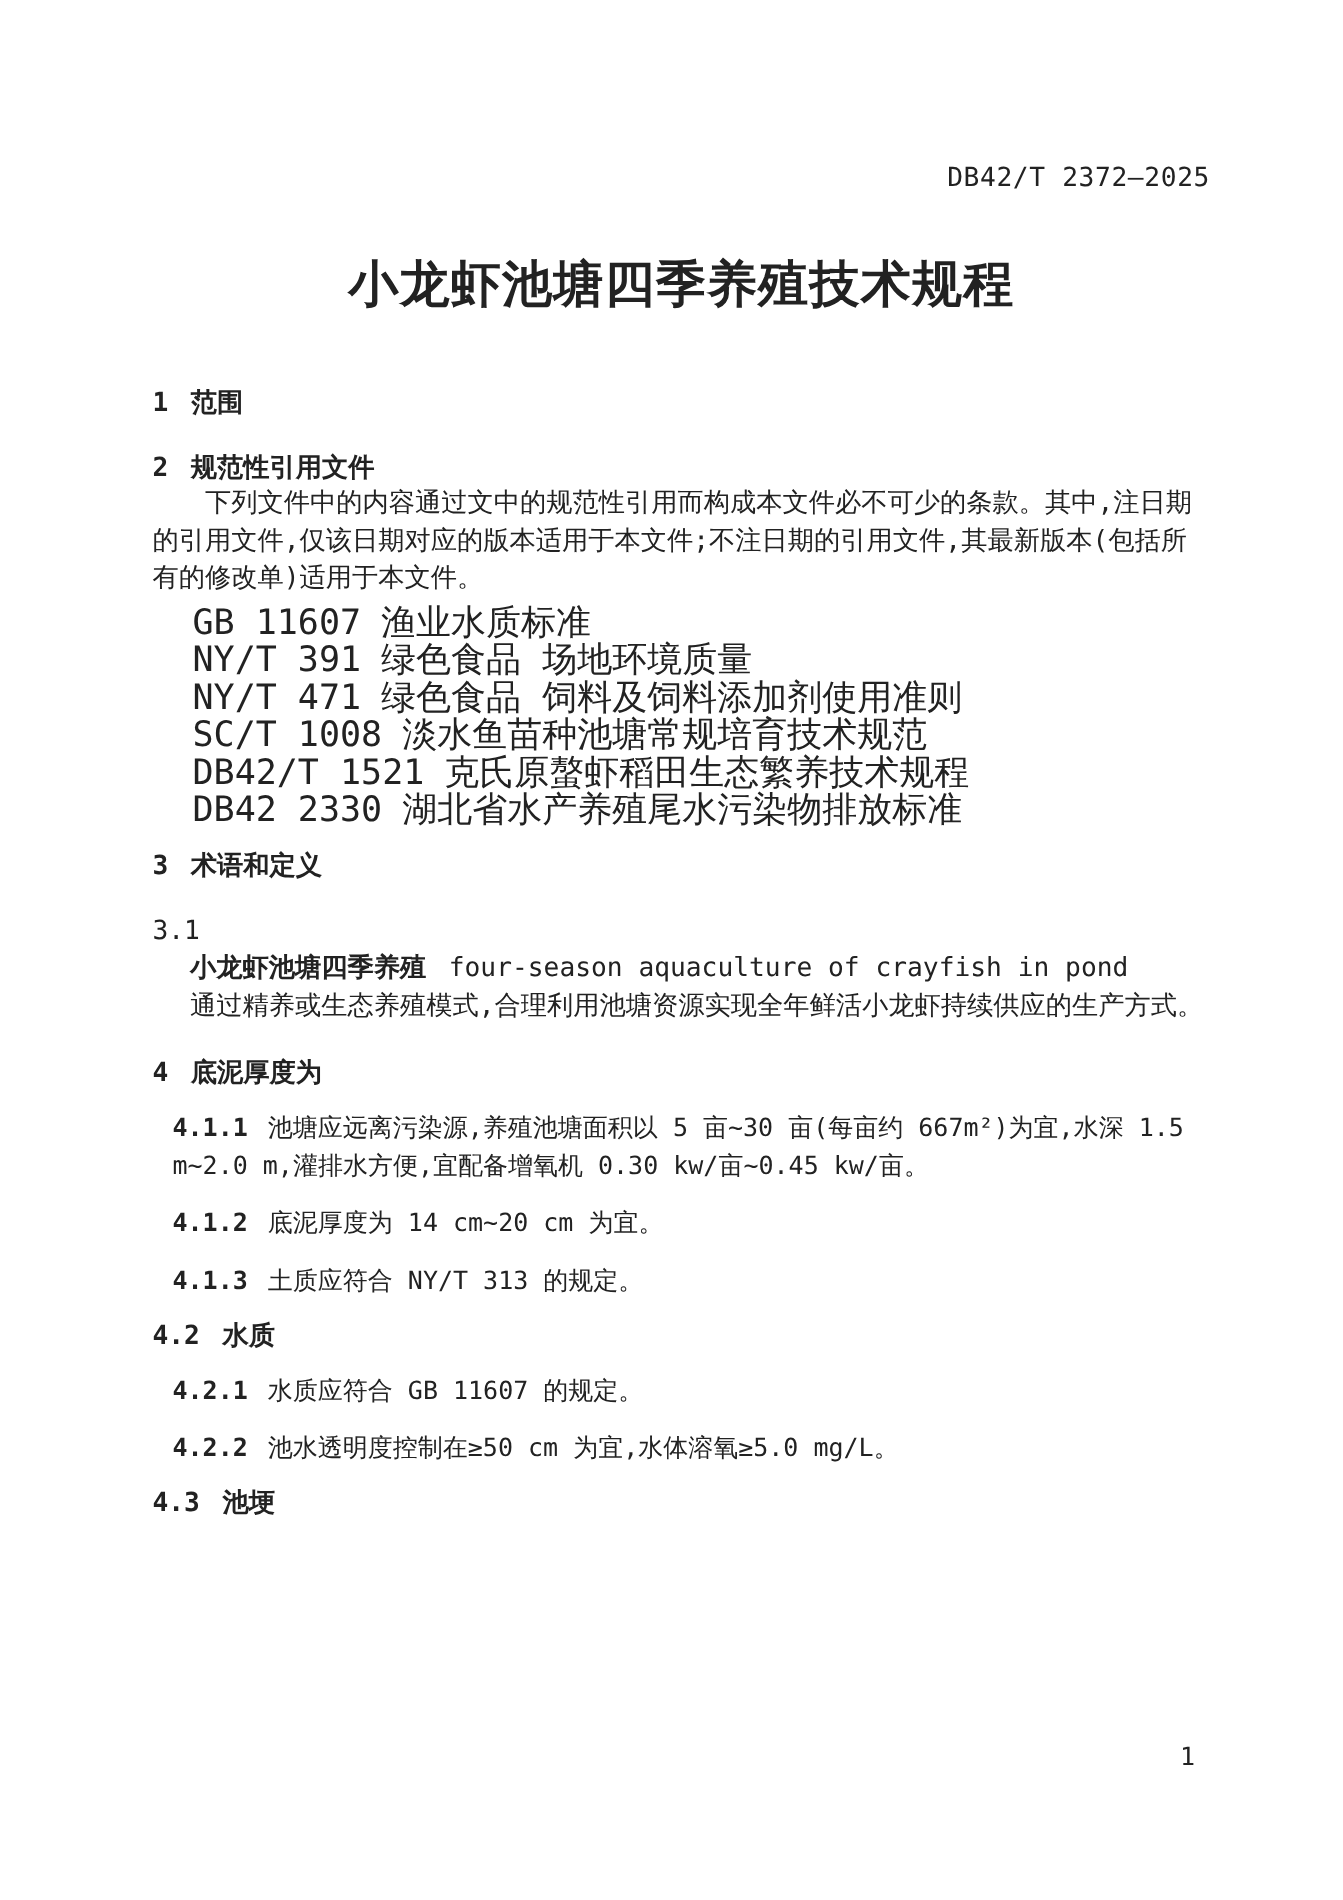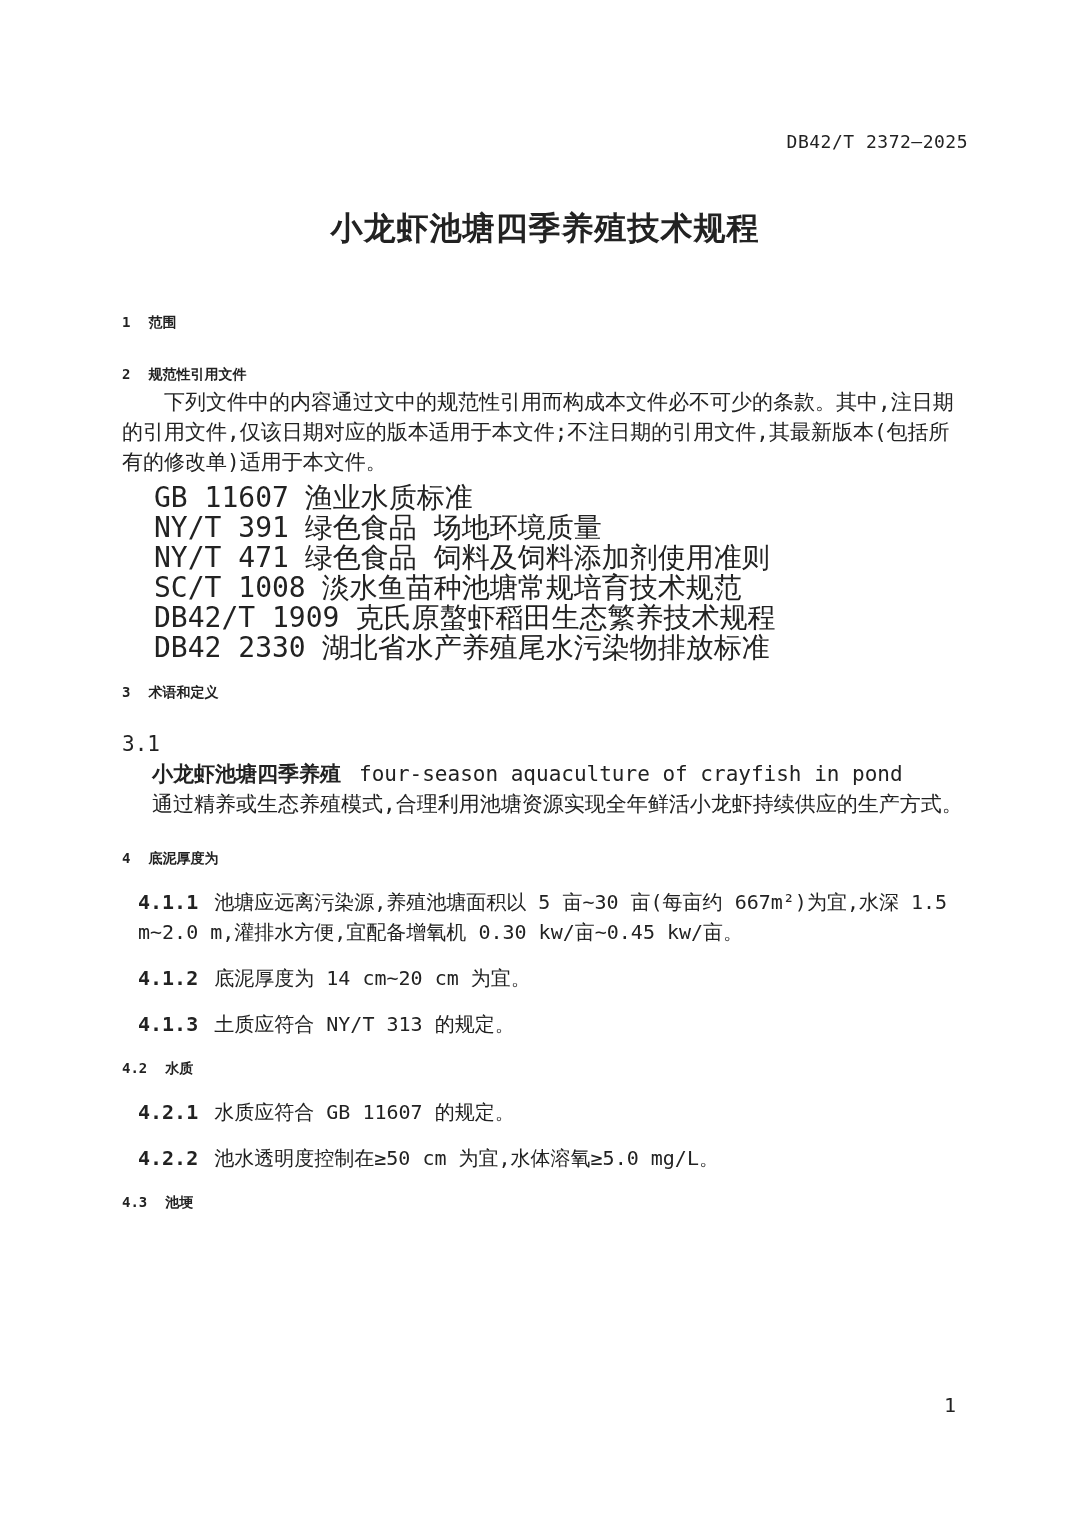--- a/index.html
+++ b/index.html
@@ -21,7 +21,7 @@
   .doc-code {
     padding-top: 131px;
     text-align: right;
-    font-size: 18px;
+    font-size: 21px;
     line-height: 22px;
     letter-spacing: 0.5px;
   }

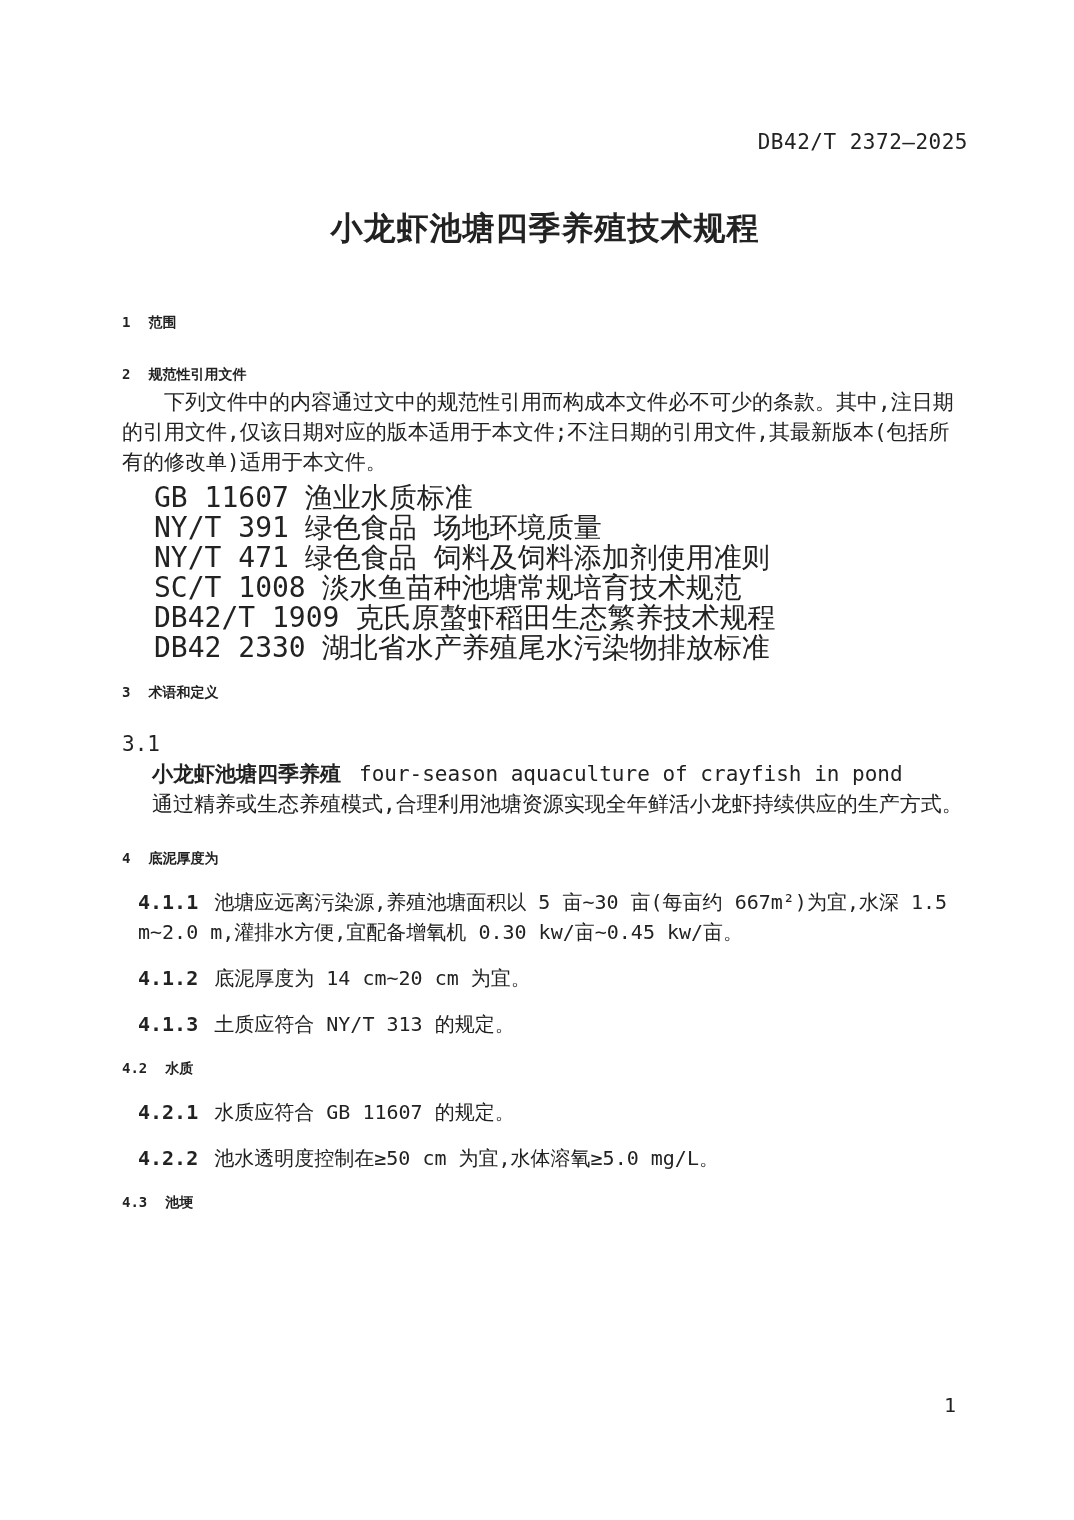--- a/index.html
+++ b/index.html
@@ -28,7 +28,7 @@
   .doc-title {
     margin: 54px 0 0 0;
     text-align: center;
-    font-size: 32px;
+    font-size: 40px;
     line-height: 42px;
     font-weight: 700;
     letter-spacing: 1px;

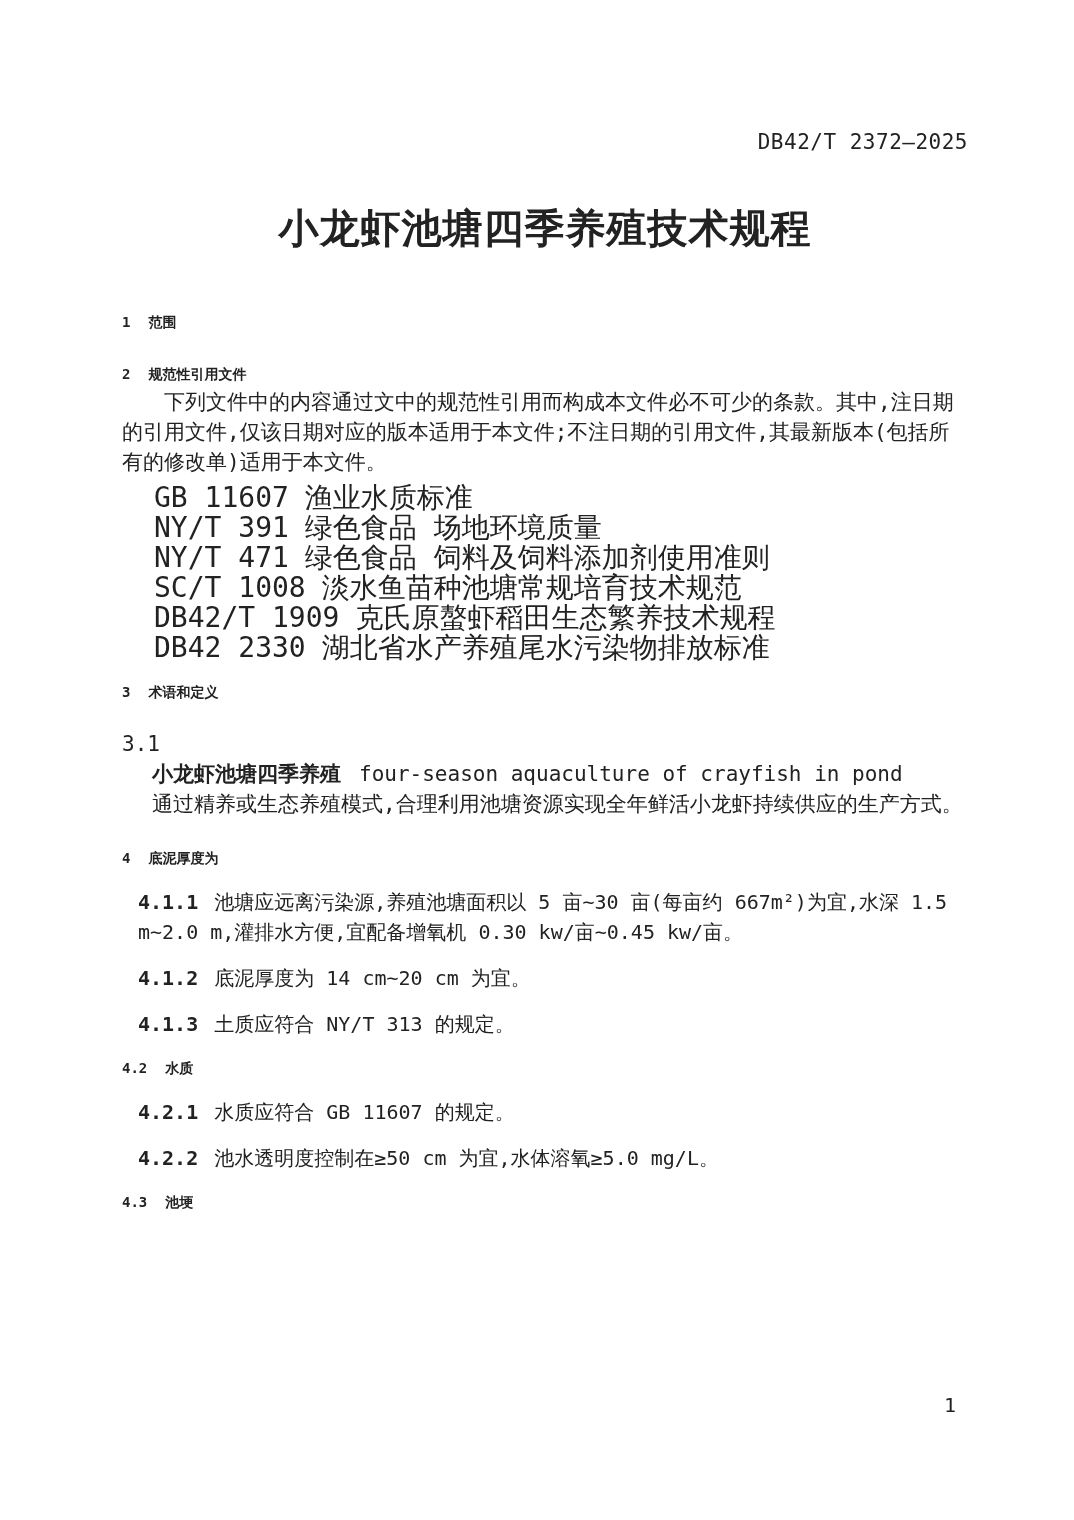--- a/index.html
+++ b/index.html
@@ -34,7 +34,7 @@
     letter-spacing: 1px;
   }
   .sec-heading {
-    font-size: 14px;
+    font-size: 21px;
     line-height: 26px;
     font-weight: 700;
   }

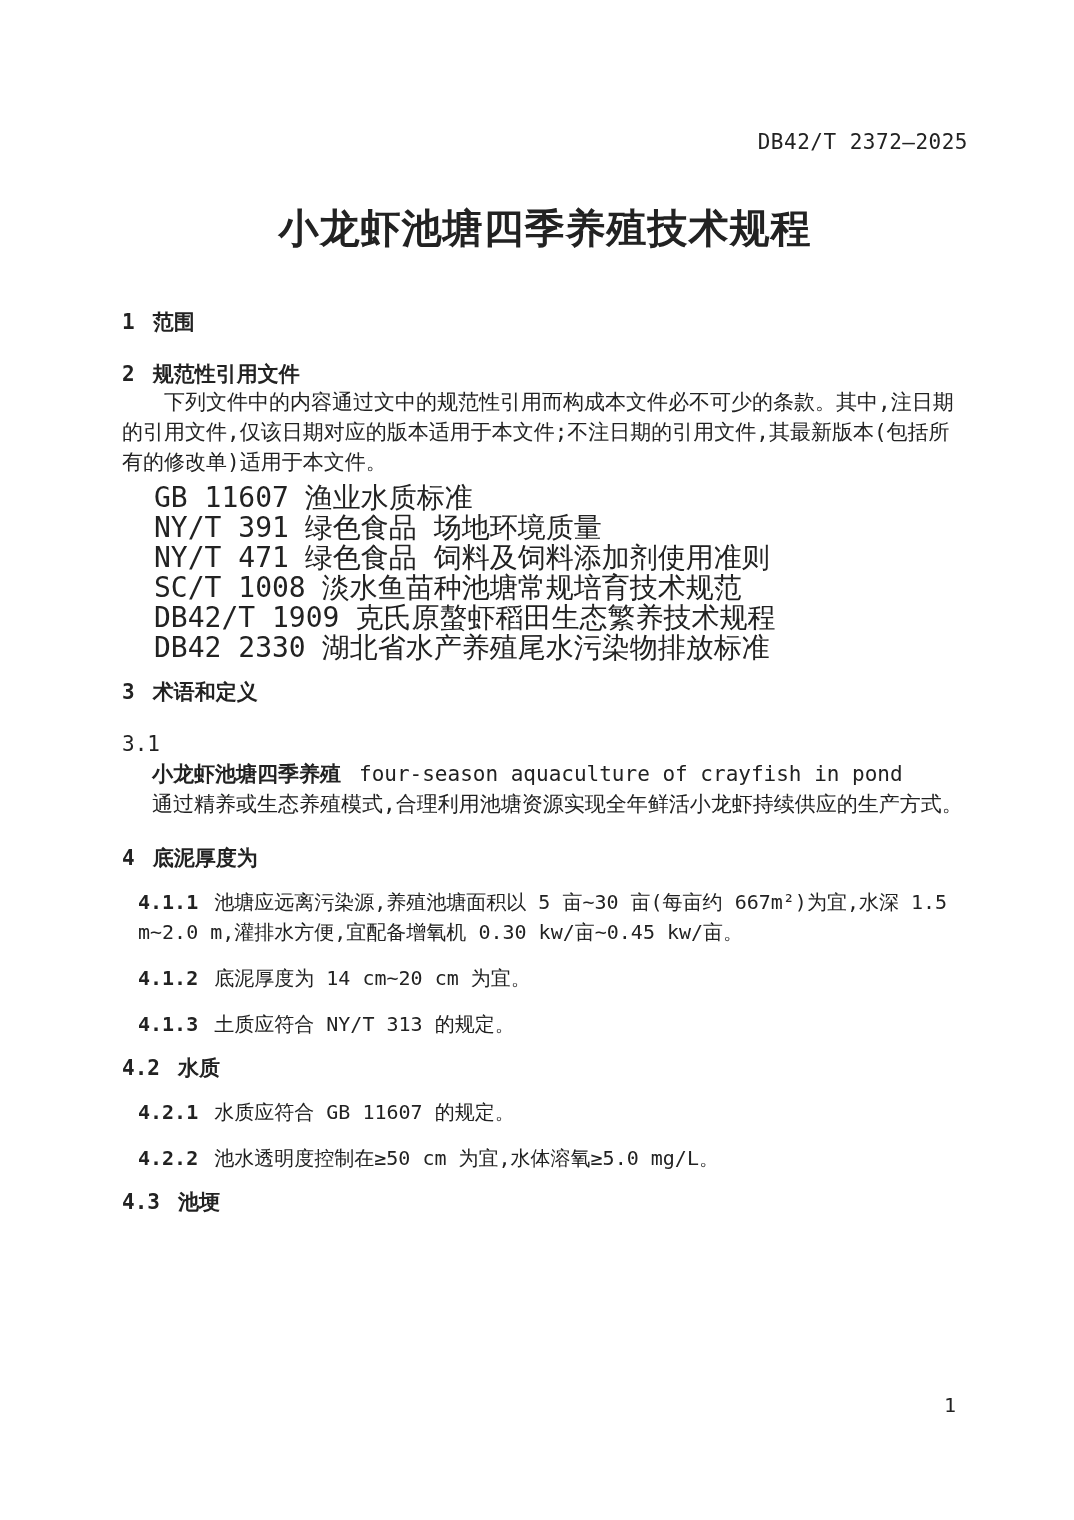--- a/index.html
+++ b/index.html
@@ -102,7 +102,7 @@
     <p class="ref-line"><span class="ref-code">NY/T 391</span><span>绿色食品 场地环境质量</span></p>
     <p class="ref-line"><span class="ref-code">NY/T 471</span><span>绿色食品 饲料及饲料添加剂使用准则</span></p>
     <p class="ref-line"><span class="ref-code">SC/T 1008</span><span>淡水鱼苗种池塘常规培育技术规范</span></p>
-    <p class="ref-line"><span class="ref-code">DB42/T 1909</span><span>克氏原螯虾稻田生态繁养技术规程</span></p>
+    <p class="ref-line"><span class="ref-code">DB42/T 1521</span><span>克氏原螯虾稻田生态繁养技术规程</span></p>
     <p class="ref-line"><span class="ref-code">DB42 2330</span><span>湖北省水产养殖尾水污染物排放标准</span></p>
   </div>
 

